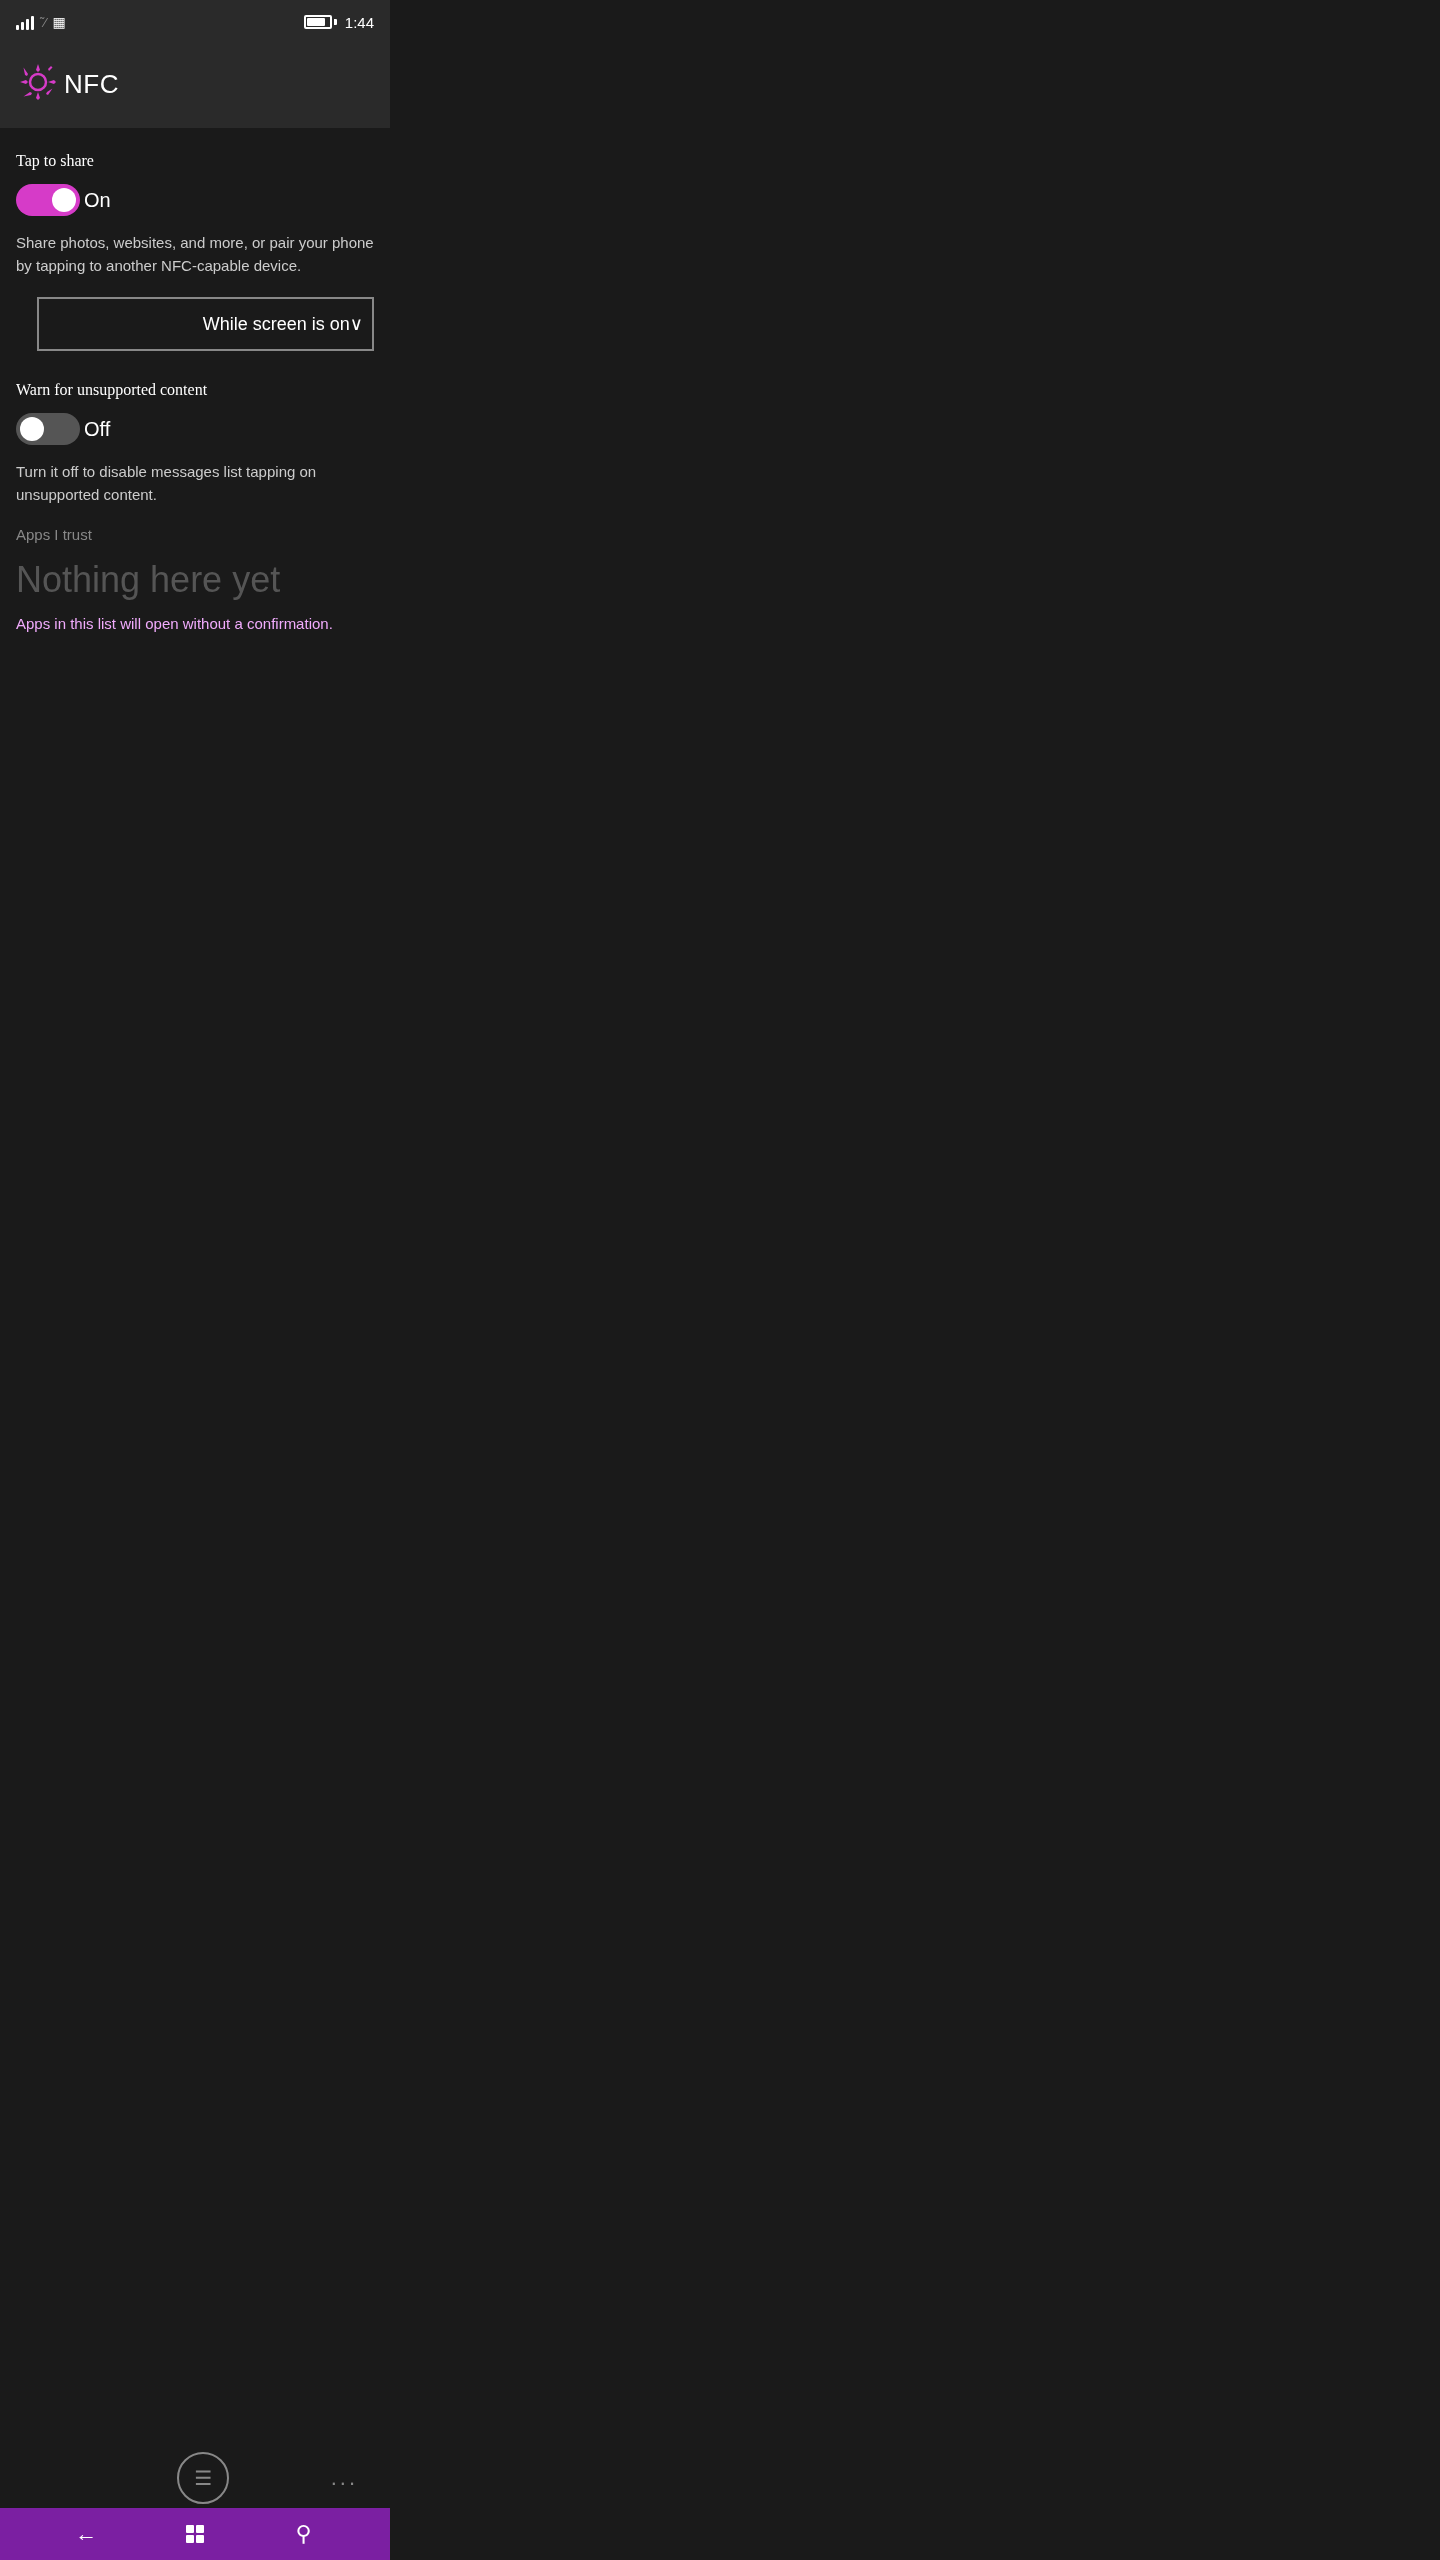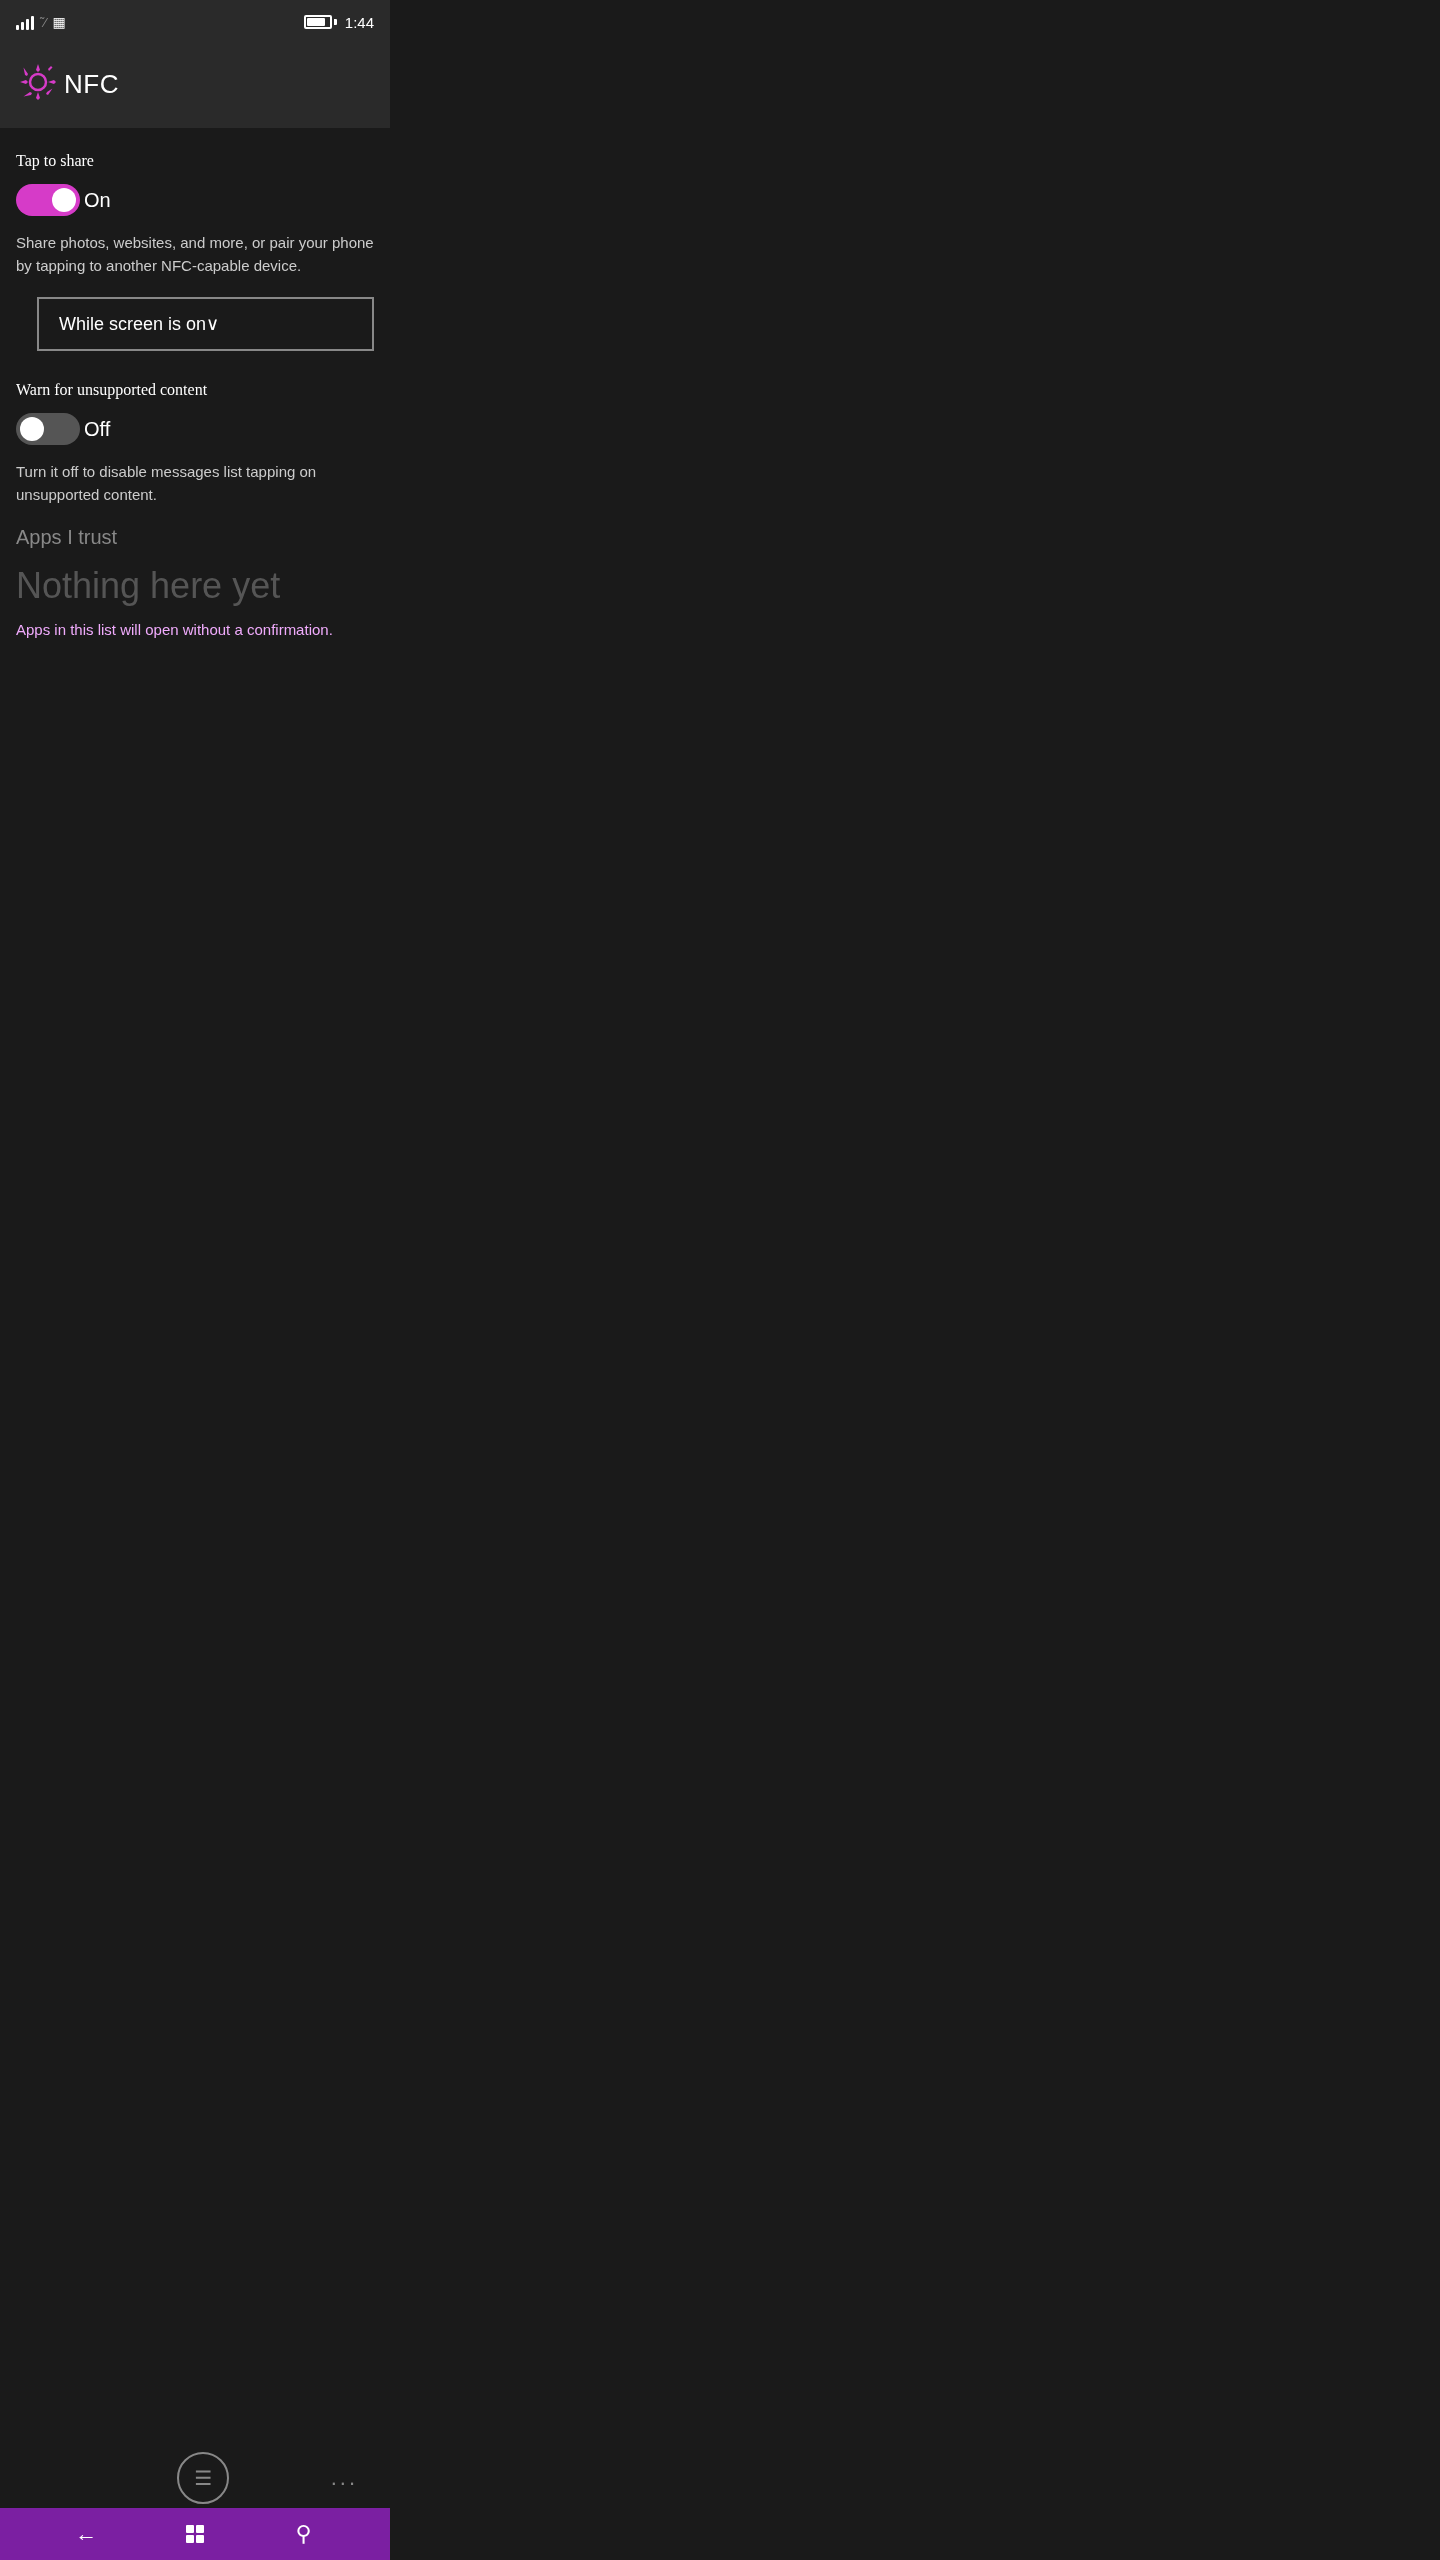--- a/index.html
+++ b/index.html
@@ -183,9 +183,9 @@
     .dropdown {
       border: 2px solid #888888;
       background: #1a1a1a;
-      padding: 14px 20px;
-      display: flex;
-      justify-content: flex-start;
+      padding: 14px 9px;
+      display: flex;
+      justify-content: flex-end;
       align-items: center;
       margin-bottom: 30px;
       cursor: pointer;

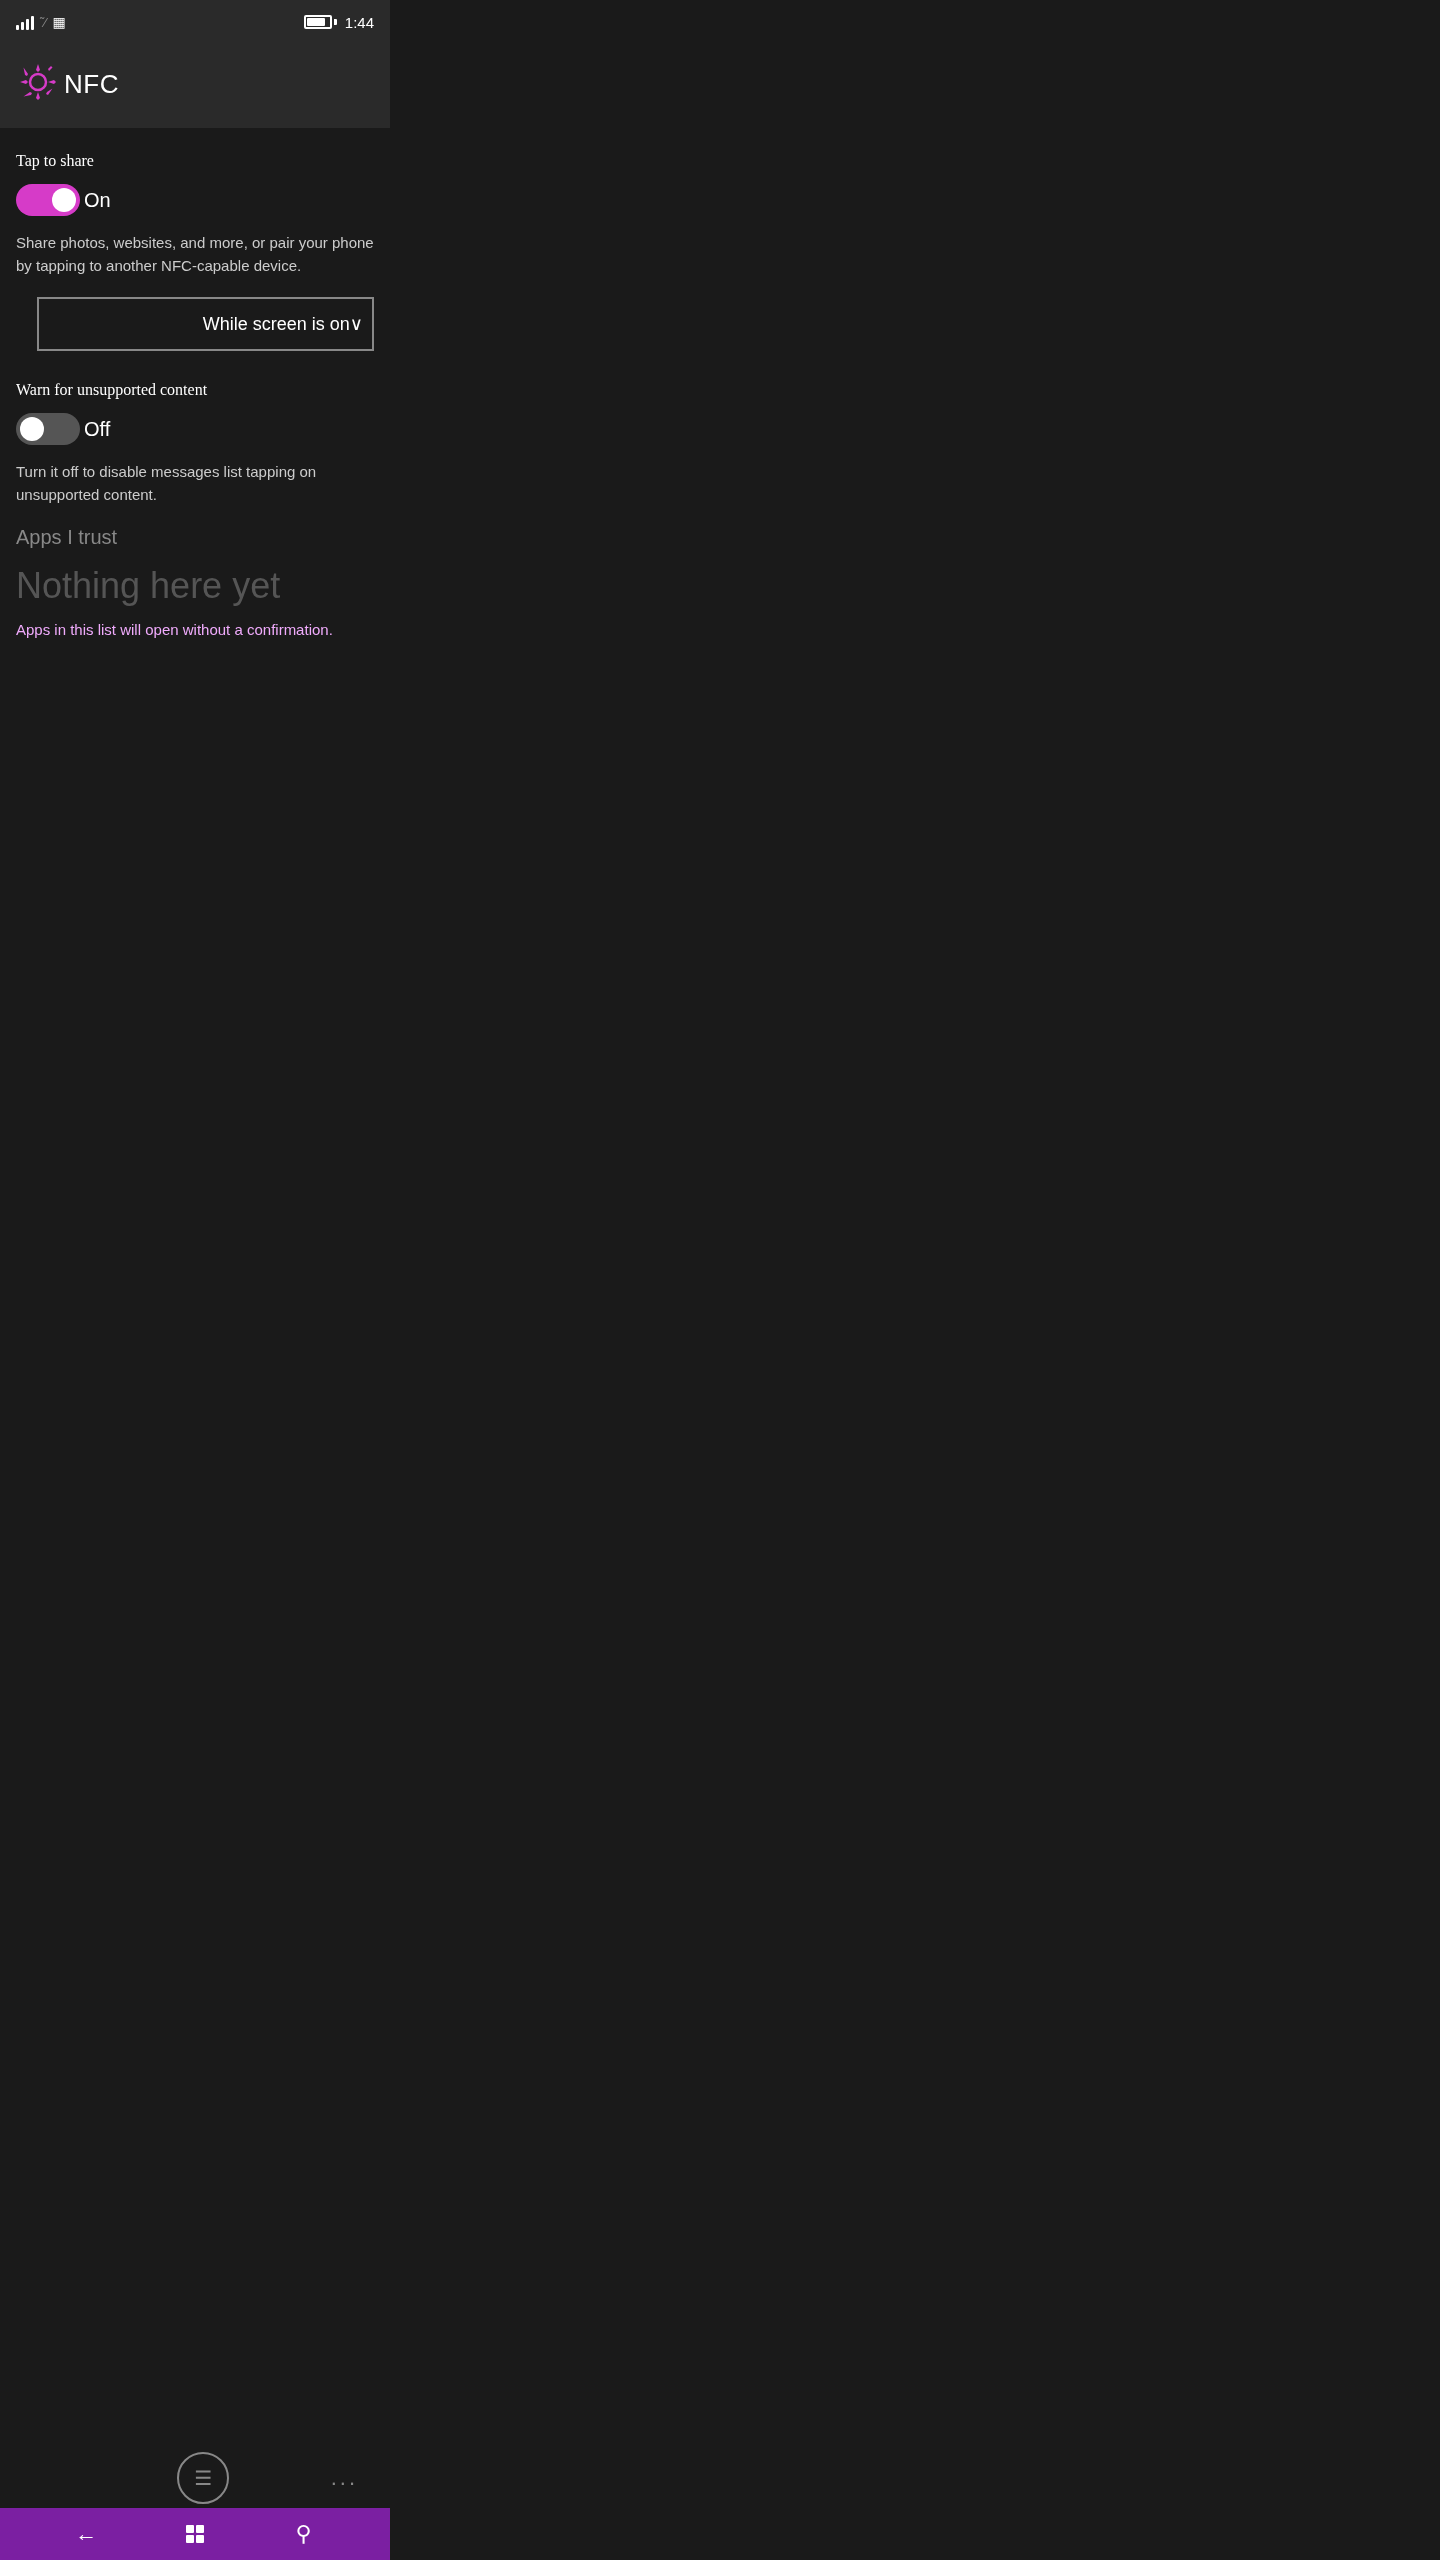--- a/index.html
+++ b/index.html
@@ -205,7 +205,7 @@
 
     
     .apps-trust-label {
-      font-size: 20px;
+      font-size: 15px;
       color: #888888;
       margin-bottom: 16px;
     }

